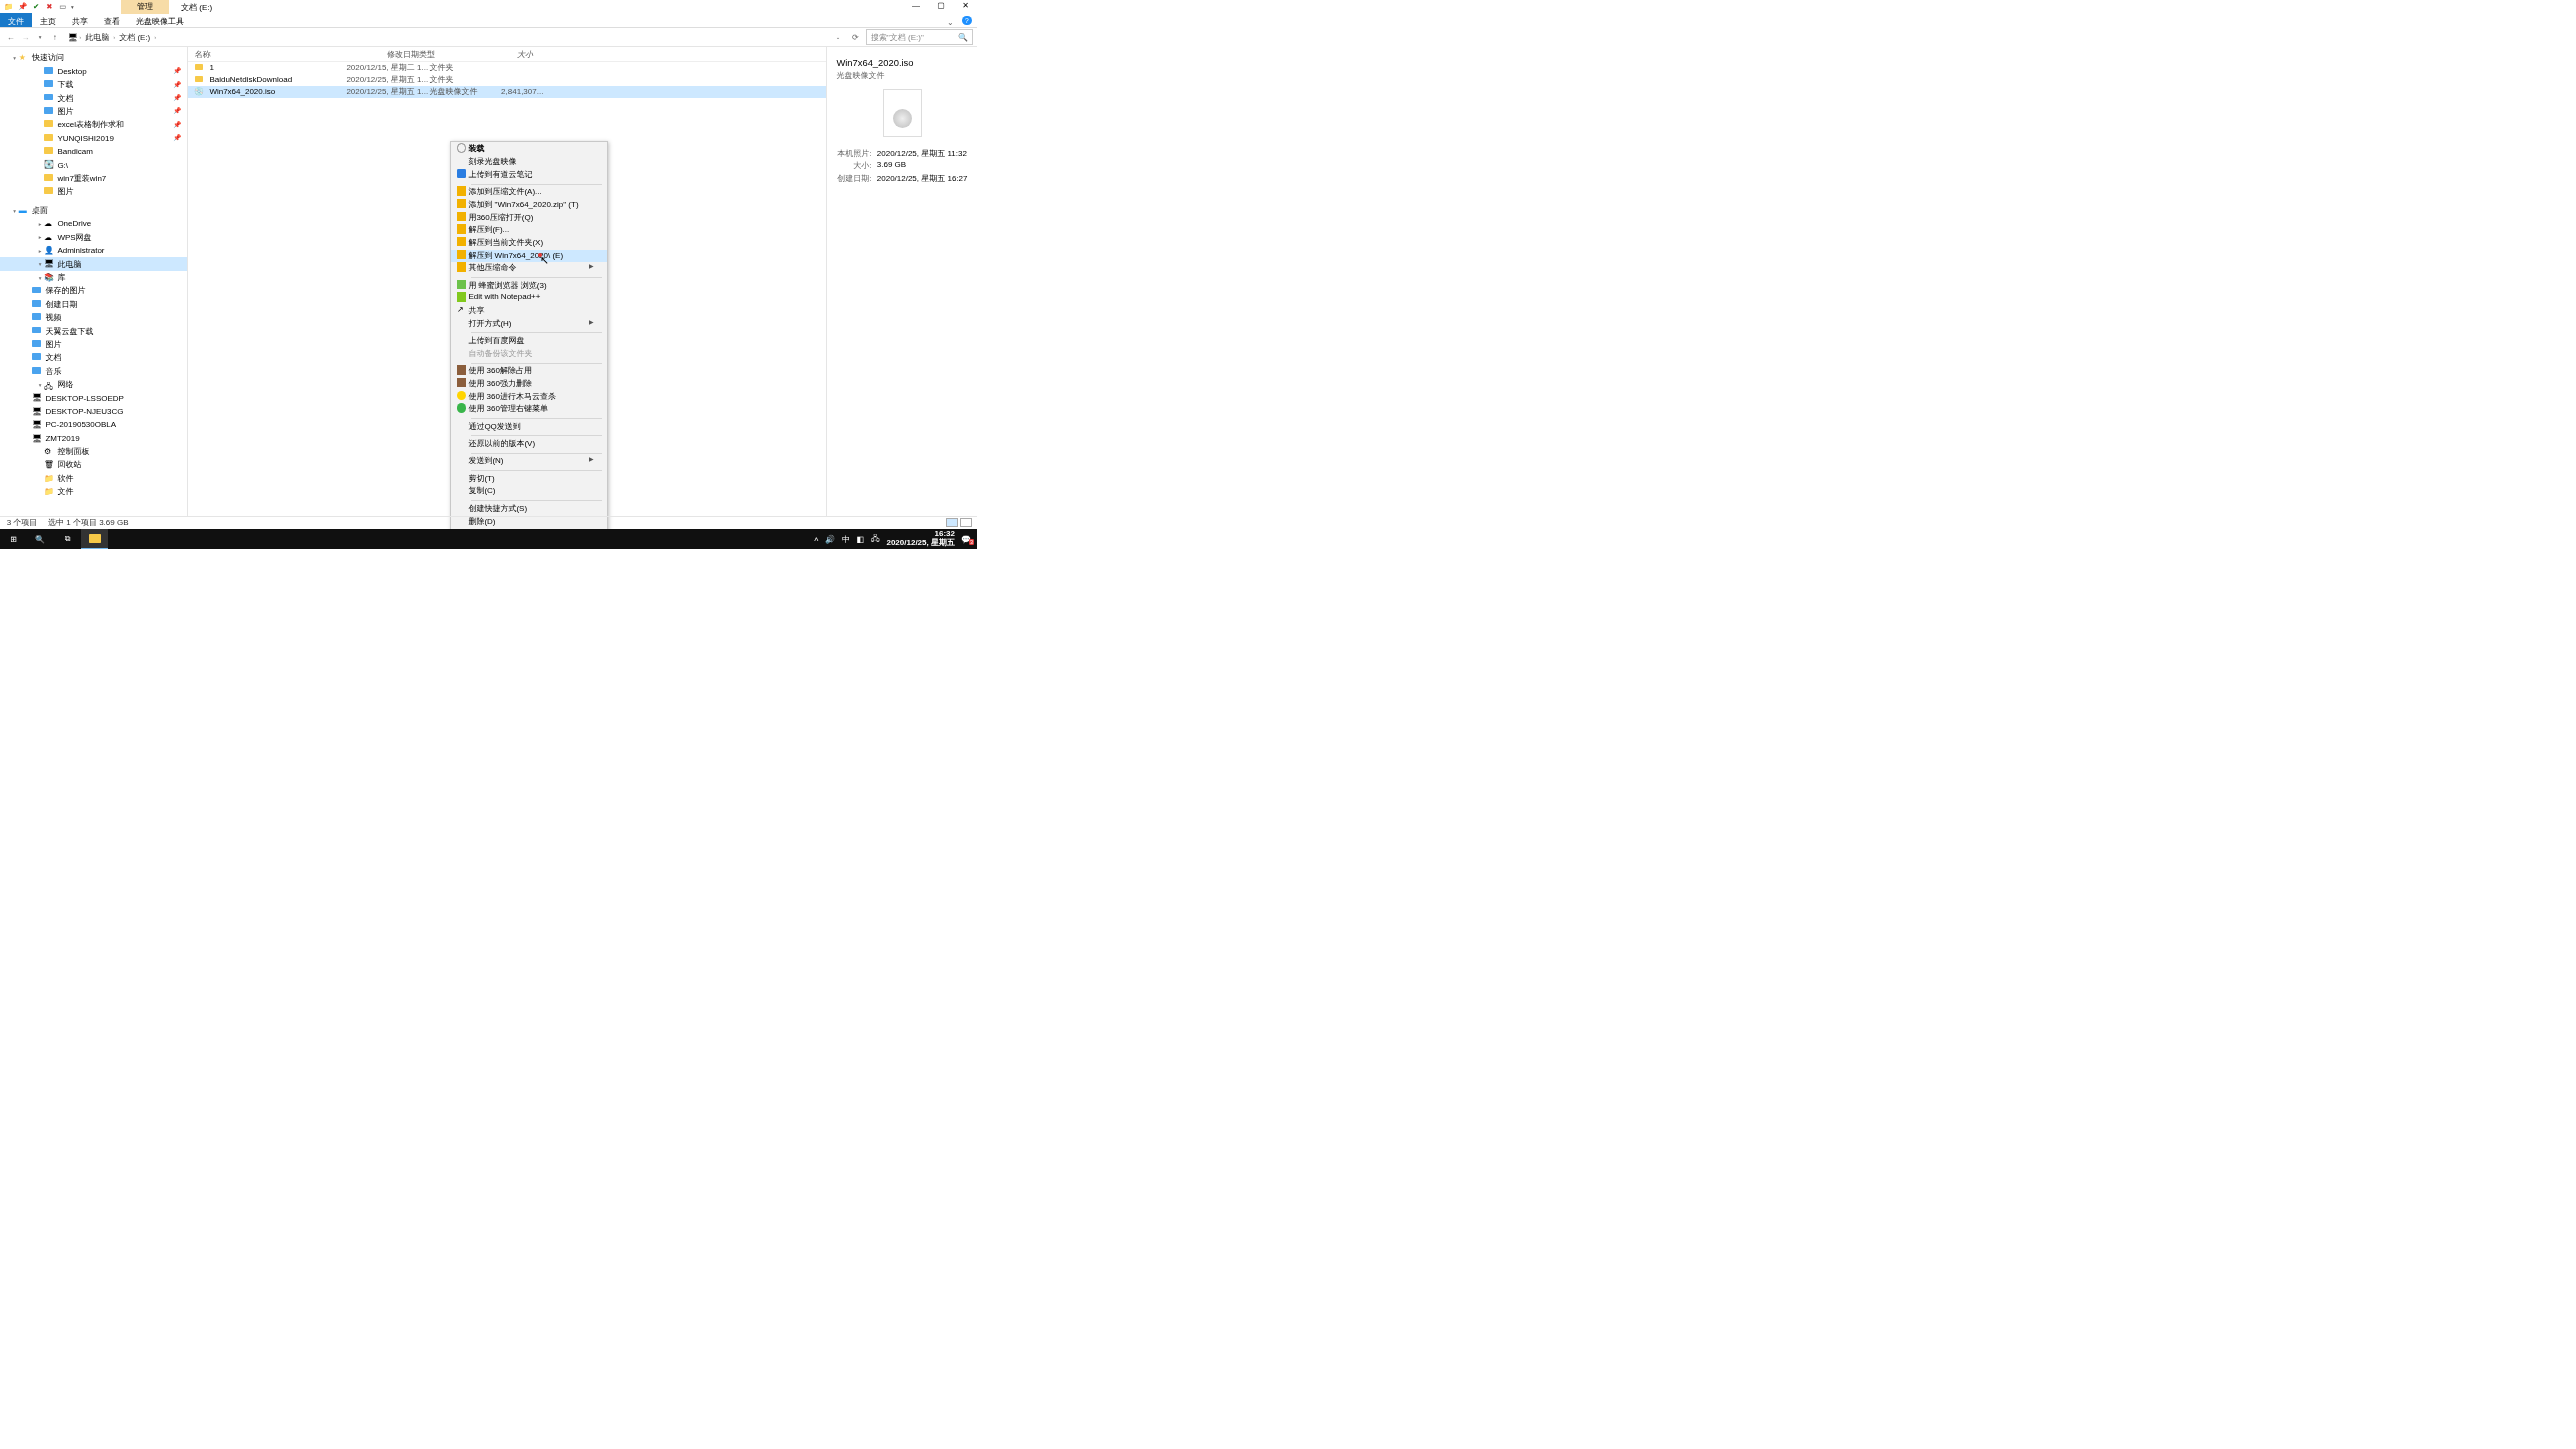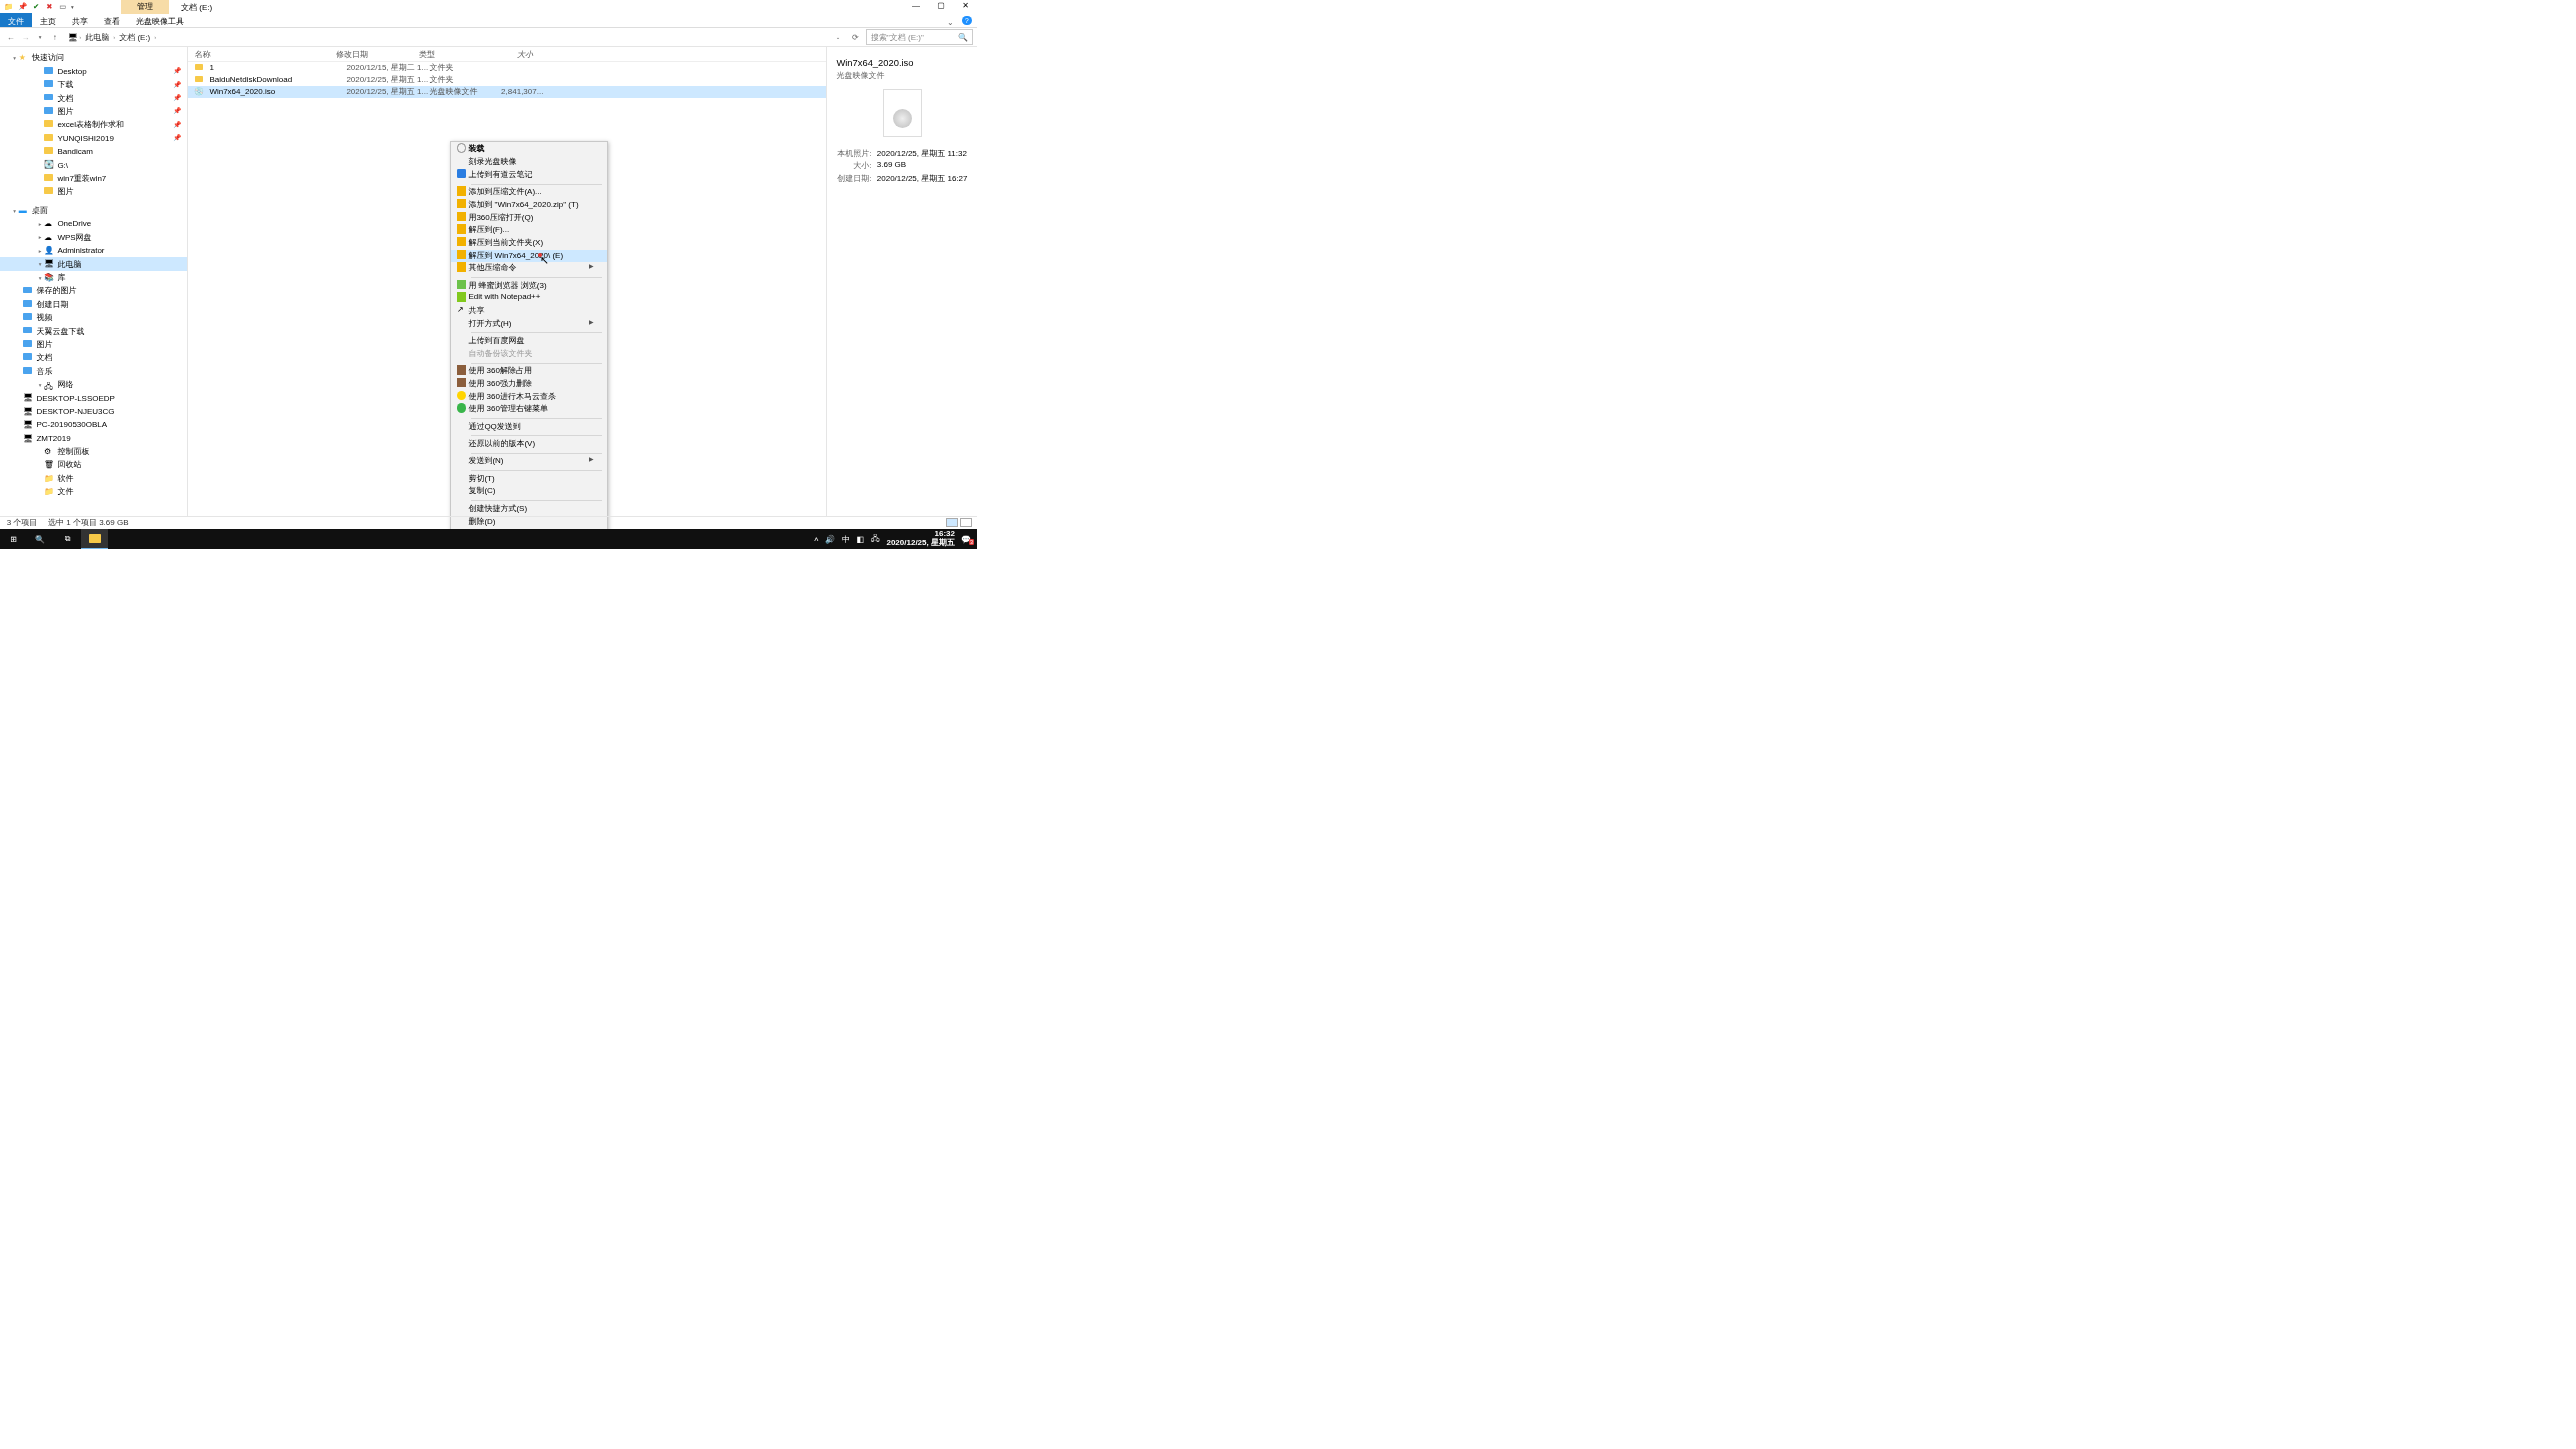--- a/index.html
+++ b/index.html
@@ -46,7 +46,7 @@
 
 .content { flex: 1; position: relative; }
 .colhdr { display: flex; height: 14.8px; align-items: center; border-bottom: 0.7px solid #eee; color: #555; }
-.col-name { width: 148px; padding-left: 6.7px; } .col-date { width: 83px; } .col-type { width: 67px; } .col-size { width: 47px; text-align: right; font-style: italic; }
+.col-name { width: 148px; padding-left: 6.7px; } .col-date { width: 83px; text-align: right; } .col-type { width: 67px; } .col-size { width: 47px; text-align: right; font-style: italic; }
 .row { display: flex; height: 12px; align-items: center; padding-left: 6.7px; }
 .row .ico { width: 10.7px; margin-right: 4px; }
 .row.sel { background: #cde8ff; }

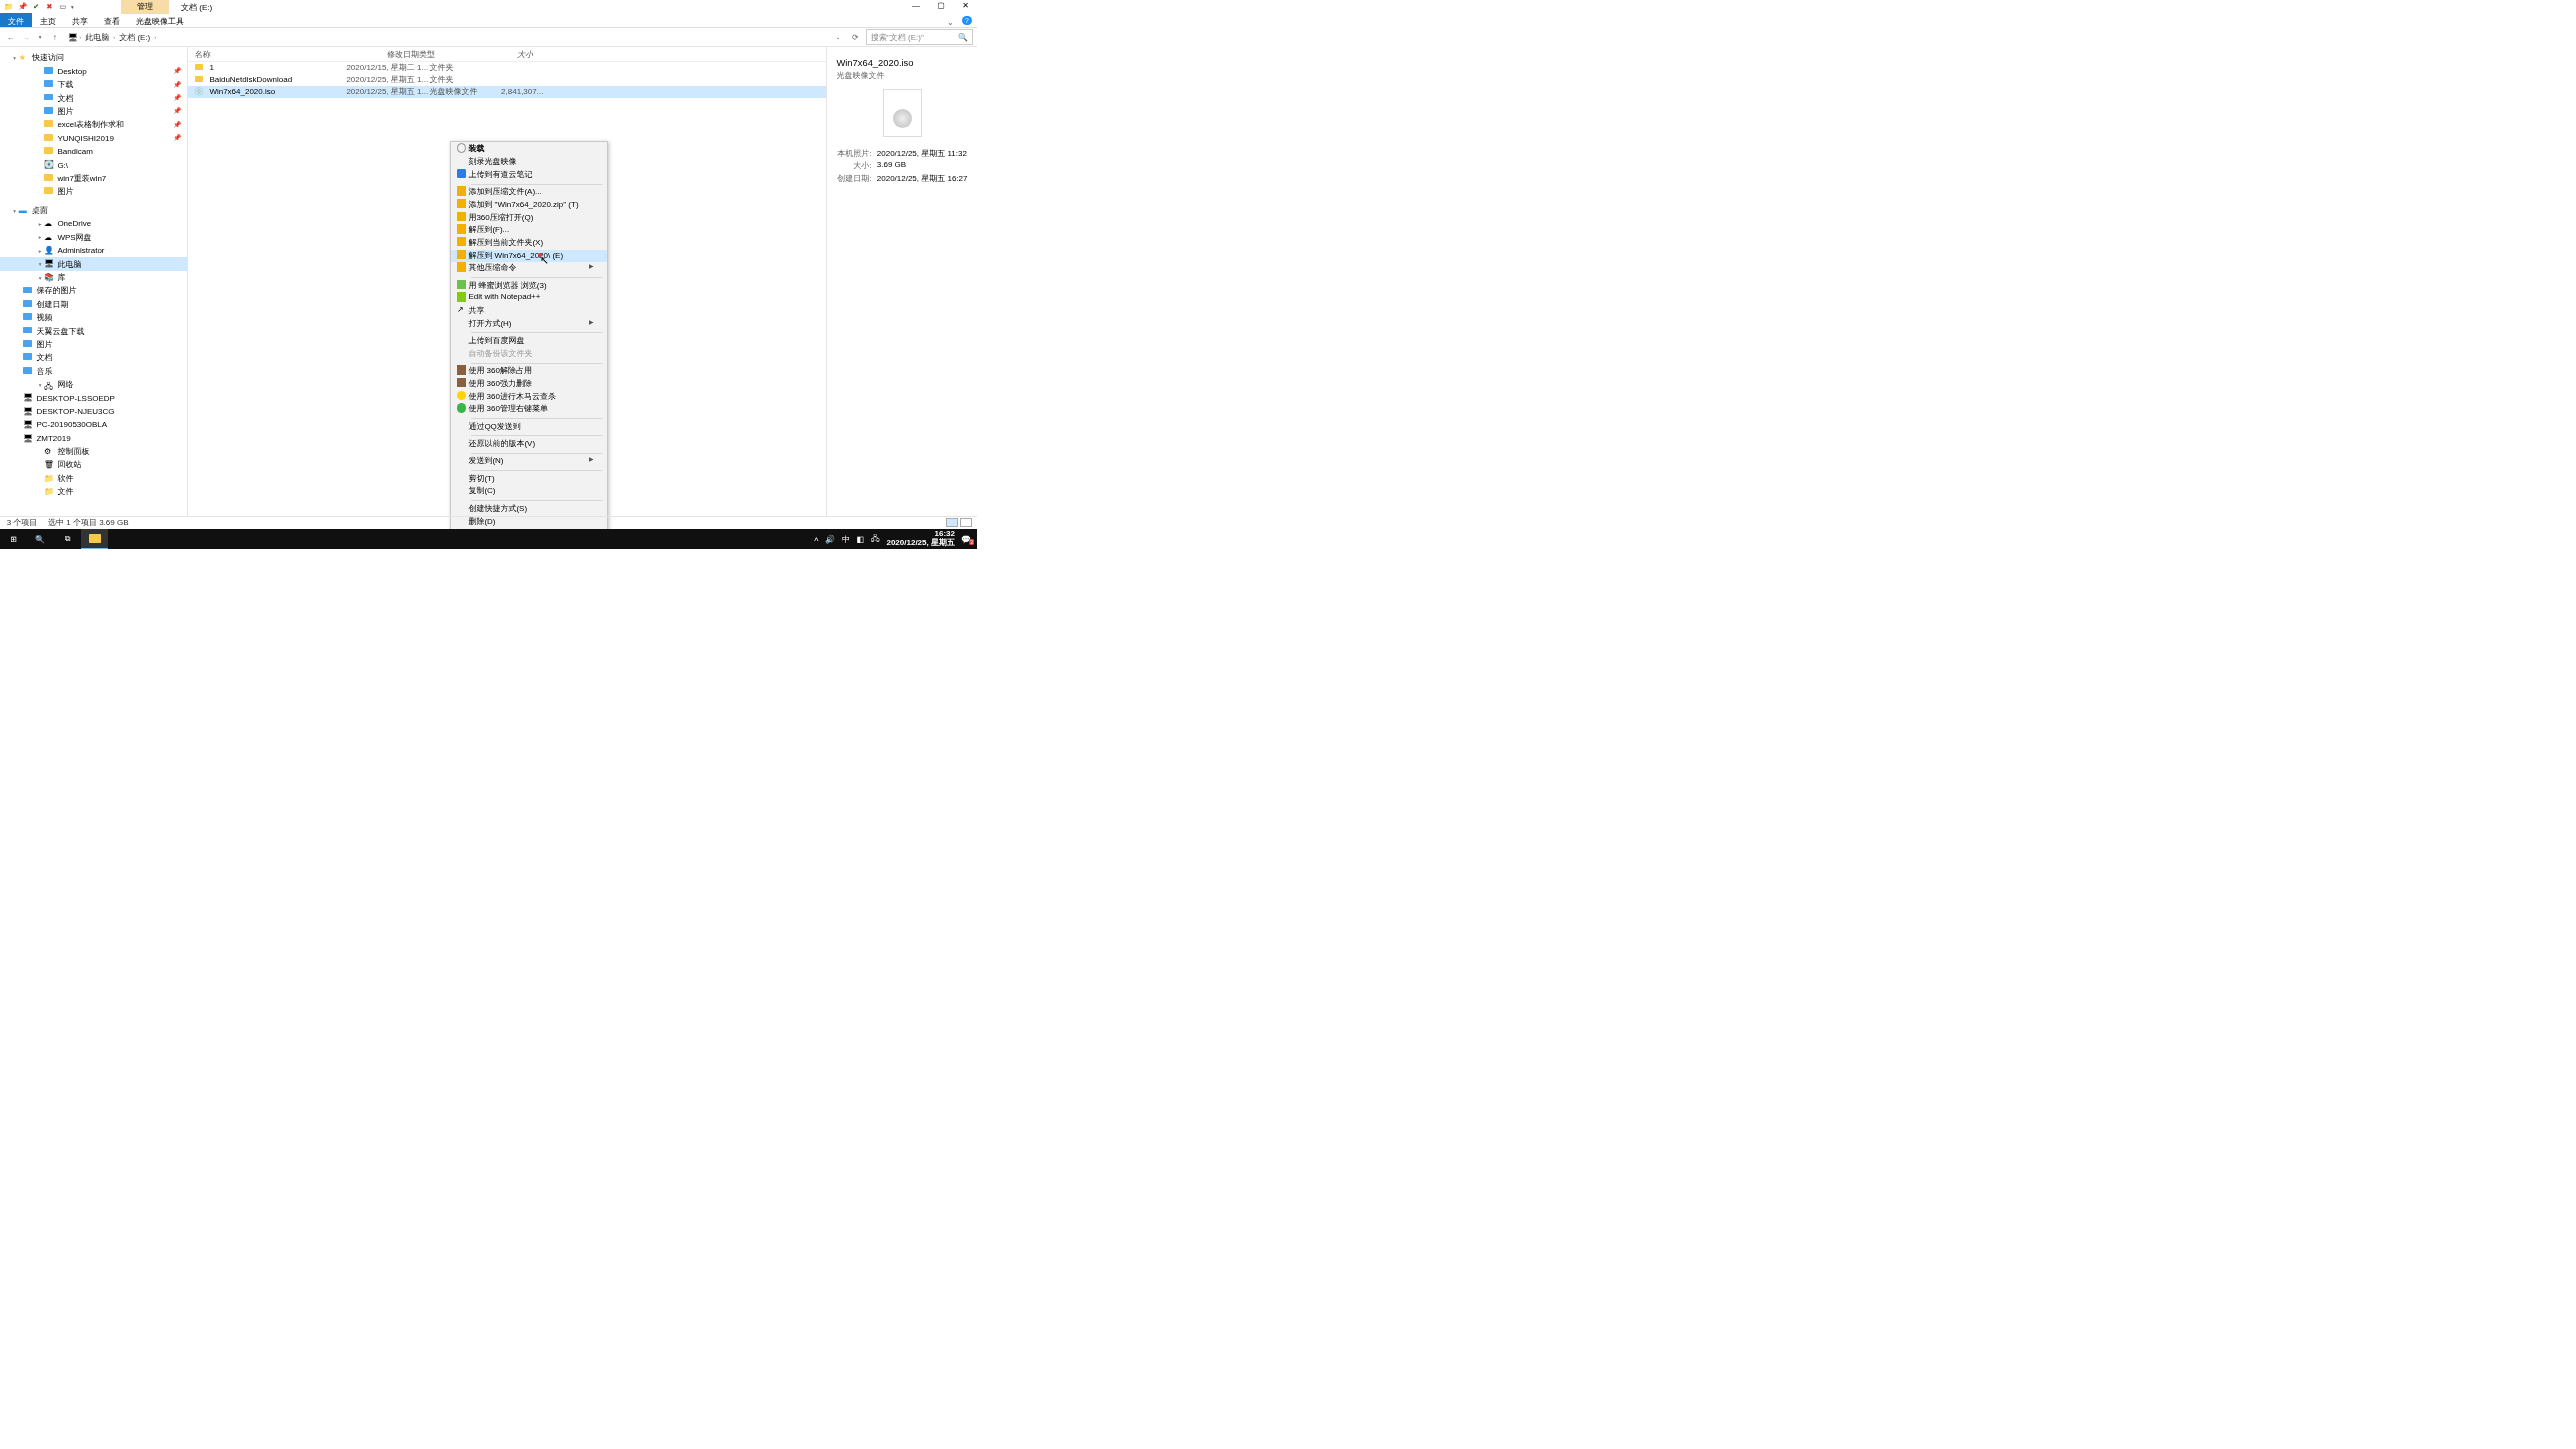--- a/index.html
+++ b/index.html
@@ -39,7 +39,7 @@
 .snode .ico { width: 10.7px; height: 9.4px; margin-right: 2.7px; }
 .snode .label { flex: 1; white-space: nowrap; }
 .snode .pin { color: #888; font-size: 6.7px; }
-.ind1 { padding-left: 10.7px; } .ind2 { padding-left: 36px; } .ind3 { padding-left: 15px; }
+.ind1 { padding-left: 10.7px; } .ind2 { padding-left: 36px; } .ind3 { padding-left: 24px; }
 .ico-folder { background: #f7c948; border-radius: 0.7px; width: 8.7px; height: 6.7px; display: inline-block; }
 .ico-folder-blue { background: #4aa3ee; border-radius: 0.7px; width: 8.7px; height: 6.7px; display: inline-block; }
 

